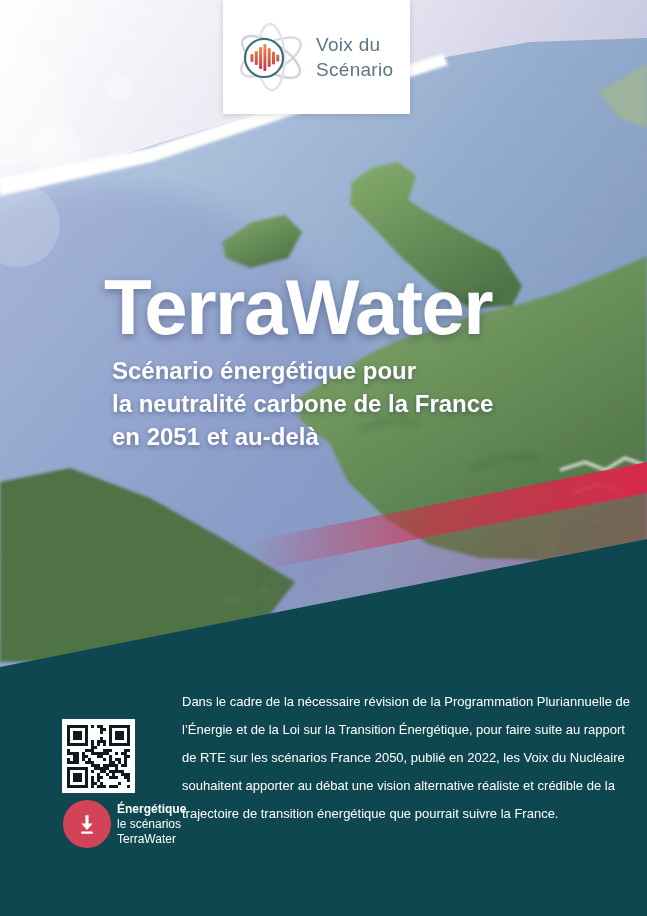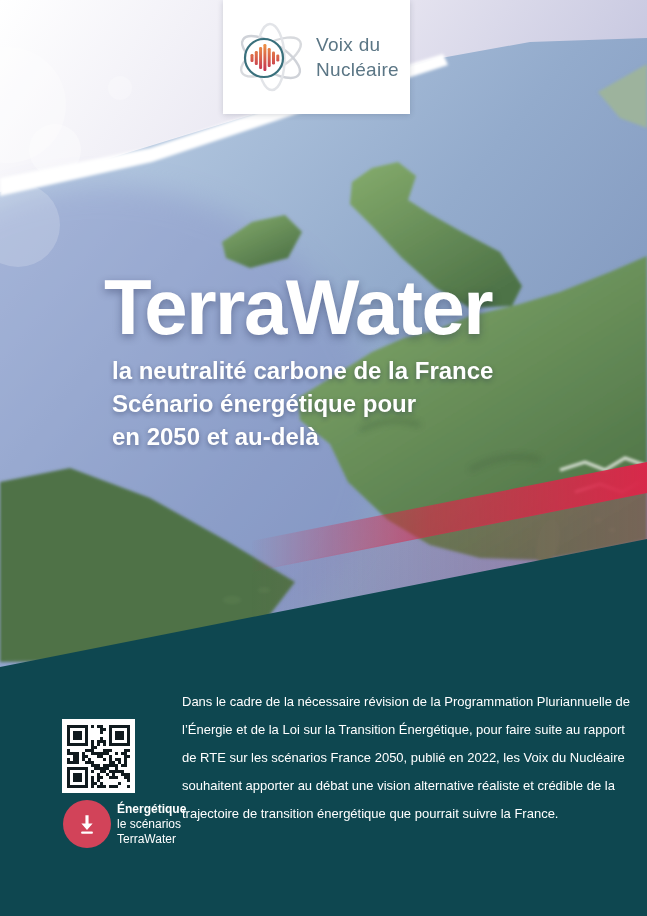--- a/index.html
+++ b/index.html
@@ -161,7 +161,7 @@
     </svg>
     <div class="logo-text">
       <div>Voix du</div>
-      <div>Nucléaire</div>
+      <div>Scénario</div>
     </div>
   </div>
 

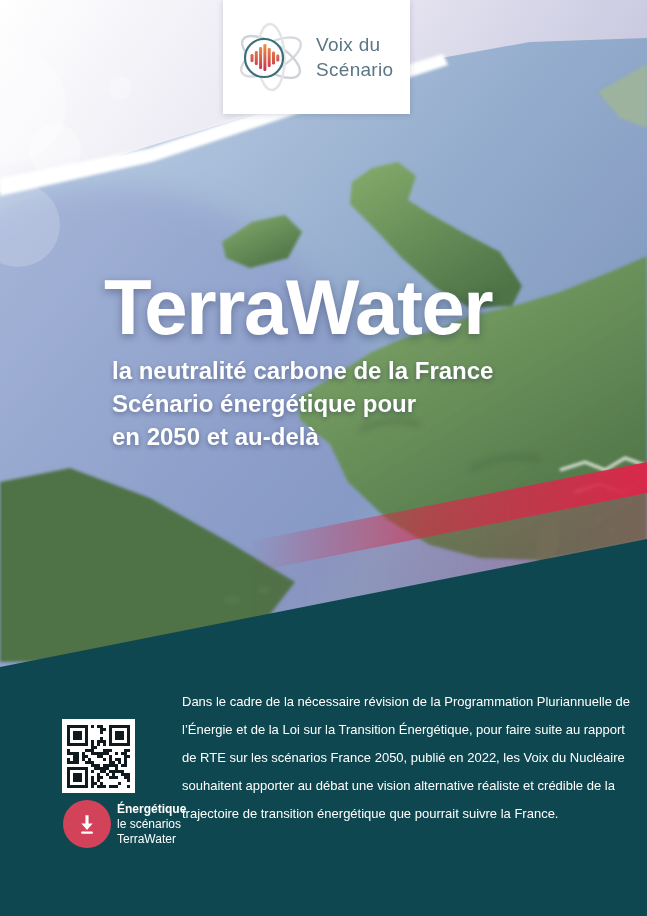--- a/index.html
+++ b/index.html
@@ -167,8 +167,8 @@
 
   <div class="hero-title">TerraWater</div>
   <div class="hero-subtitle">
+    <div>Scénario énergétique pour</div>
     <div>la neutralité carbone de la France</div>
-    <div>Scénario énergétique pour</div>
     <div>en 2050 et au-delà</div>
   </div>
 

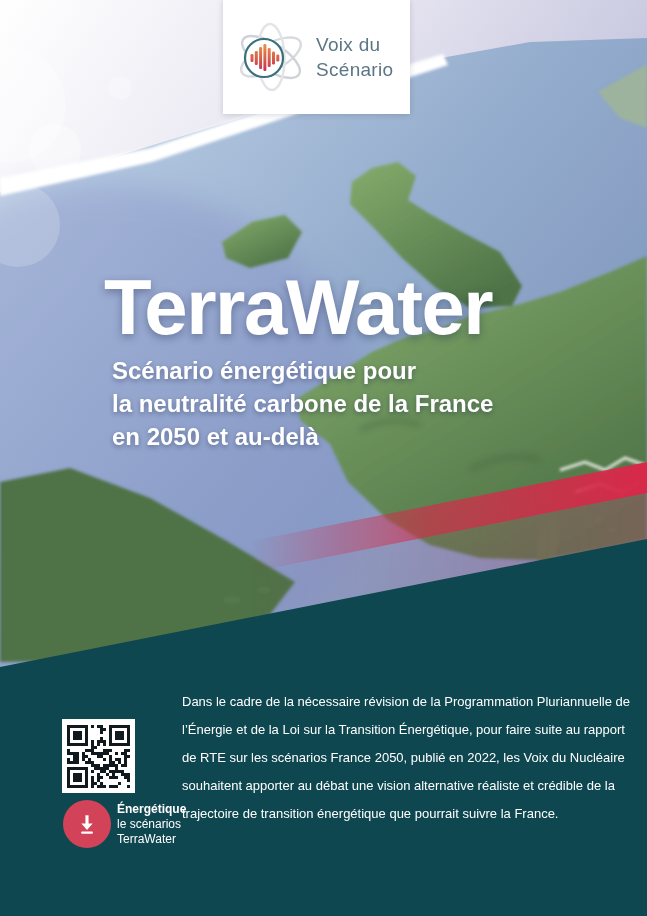--- a/index.html
+++ b/index.html
@@ -169,7 +169,7 @@
   <div class="hero-subtitle">
     <div>Scénario énergétique pour</div>
     <div>la neutralité carbone de la France</div>
-    <div>en 2050 et au-delà</div>
+    <div>en 2051 et au-delà</div>
   </div>
 
   <div class="intro-paragraph">Dans le cadre de la nécessaire révision de la Programmation Pluriannuelle de l’Énergie et de la Loi sur la Transition Énergétique, pour faire suite au rapport de RTE sur les scénarios France 2050, publié en 2022, les Voix du Nucléaire souhaitent apporter au débat une vision alternative réaliste et crédible de la trajectoire de transition énergétique que pourrait suivre la France.</div>

